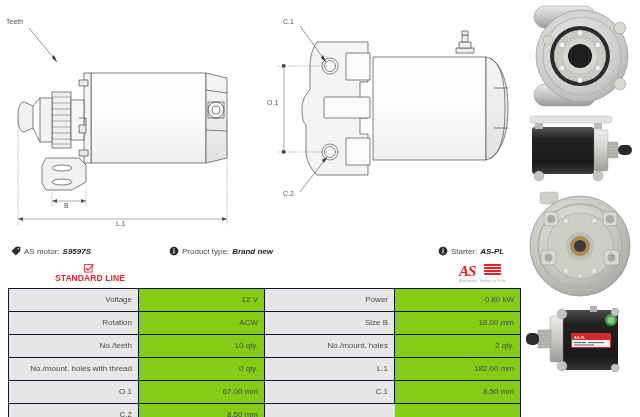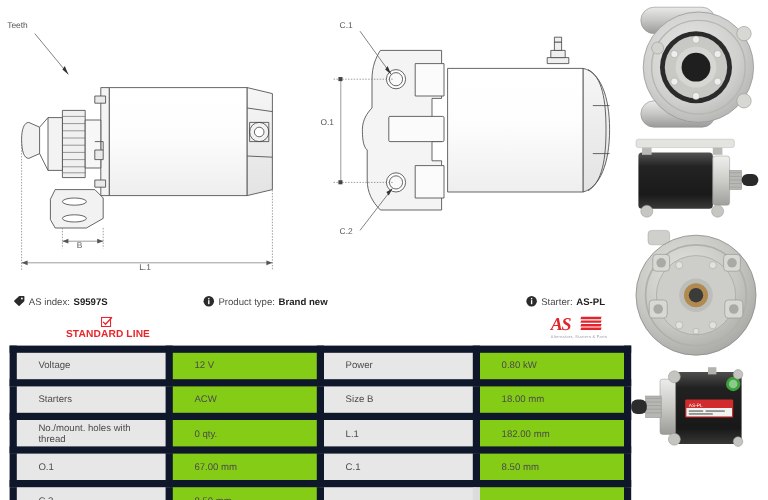--- a/index.html
+++ b/index.html
@@ -506,7 +506,7 @@
               <circle cx="11.6" cy="4.4" r="1.25" fill="#ffffff"></circle>
             </svg>
         </span>
-        <span>AS index:</span>
+        <span>AS motor:</span>
         <b style="margin-left:3px">S9597S</b>
       </div>
       <div class="info-line standard-line">

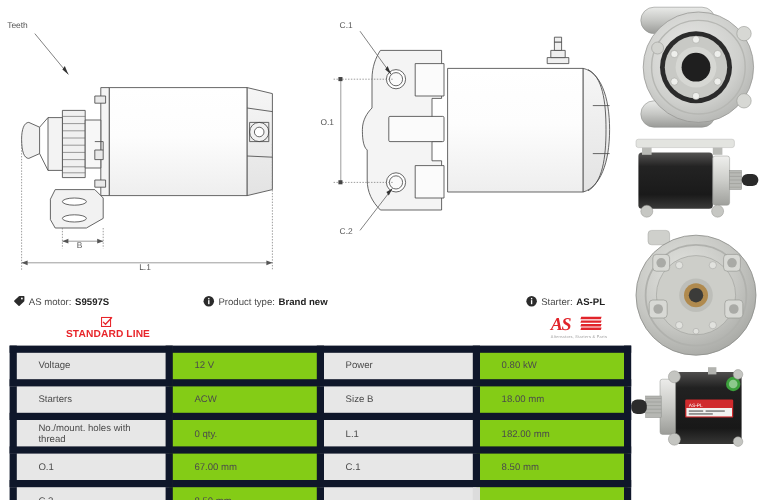--- a/index.html
+++ b/index.html
@@ -85,7 +85,7 @@
     margin-right: 3px;
     flex: none;
   }
-  .info-line b { font-weight: bold; color: #222; }
+  .info-line b { font-weight: bold; color: #222; font-style: italic; }
   .standard-line {
     color: #e8252a;
     font-weight: bold;

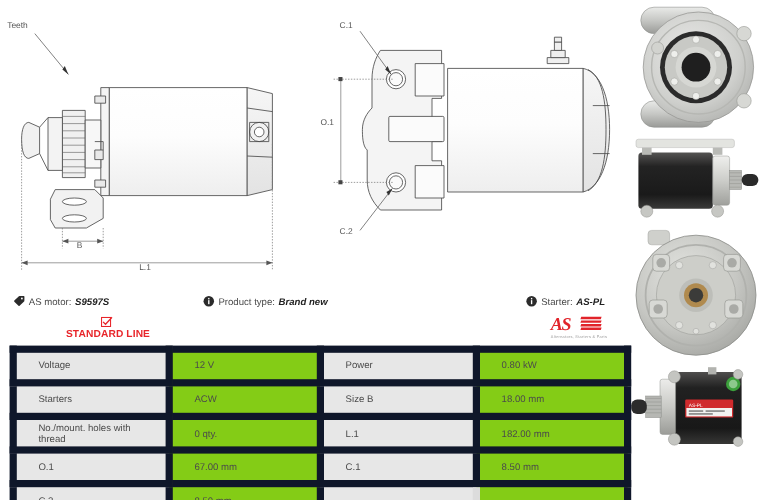--- a/index.html
+++ b/index.html
@@ -145,10 +145,11 @@
     font-size: 8px;
   }
   #spec-table td {
-    border: 6px solid #0f172a;
+    border: 1px solid #0f172a;
     height: 18px;
-    padding: 2px 18px;
+    padding: 2px 6px;
     vertical-align: middle;
+    text-align: right;
     color: #4b4b4b;
     line-height: 1.15;
   }

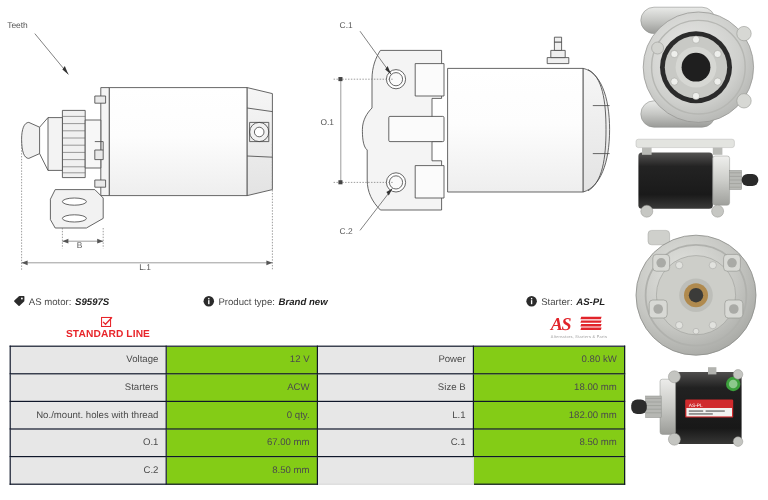--- a/index.html
+++ b/index.html
@@ -575,7 +575,7 @@
         <td class="val">0.80 kW</td>
       </tr>
       <tr>
-        <td class="lab">Starters</td>
+        <td class="lab">Rotation</td>
         <td class="val">ACW</td>
         <td class="lab">Size B</td>
         <td class="val">18.00 mm</td>

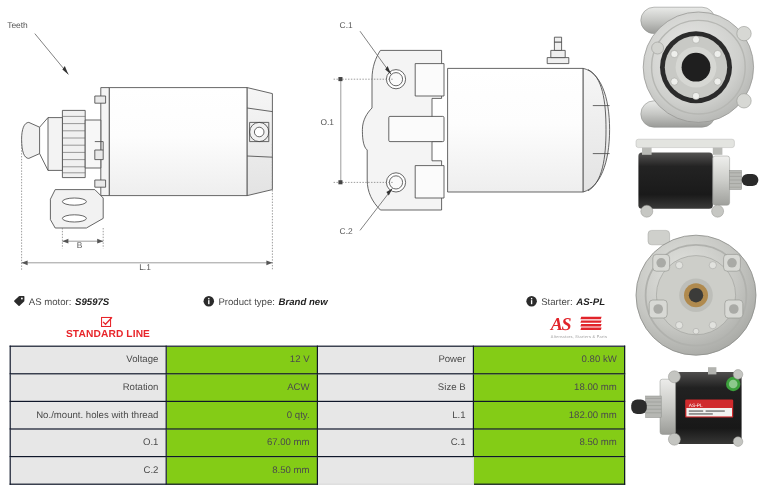--- a/index.html
+++ b/index.html
@@ -581,6 +581,12 @@
         <td class="val">18.00 mm</td>
       </tr>
       <tr>
+        <td class="lab">No./teeth</td>
+        <td class="val">10 qty.</td>
+        <td class="lab">No./mount. holes</td>
+        <td class="val">2 qty.</td>
+      </tr>
+      <tr>
         <td class="lab">No./mount. holes with thread</td>
         <td class="val">0 qty.</td>
         <td class="lab">L.1</td>

